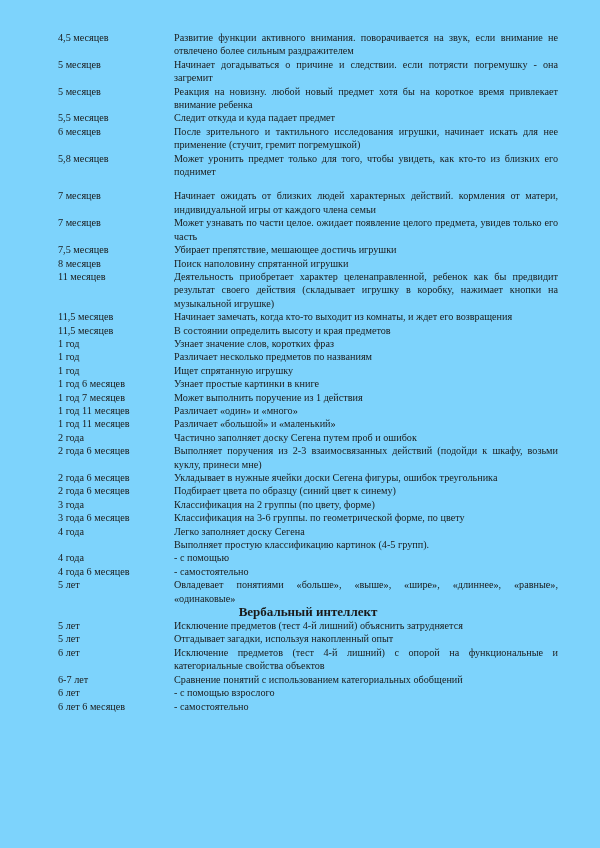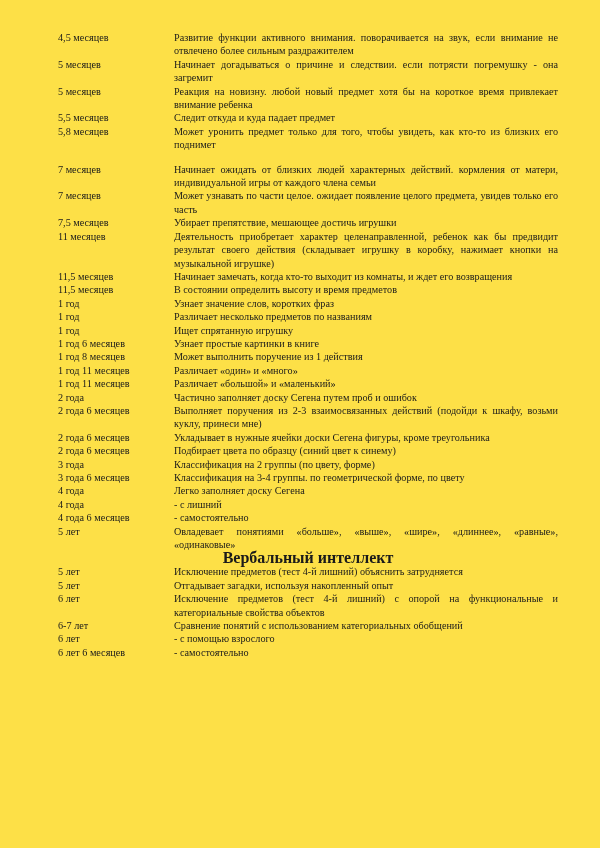--- a/index.html
+++ b/index.html
@@ -20,7 +20,7 @@
     height: 848px;
     box-sizing: border-box;
     padding: 31px 48px 0 58px;
-    background: #fde047;
+    background: #7dd3fc;
   }
   .doc-table {
     width: 494px;

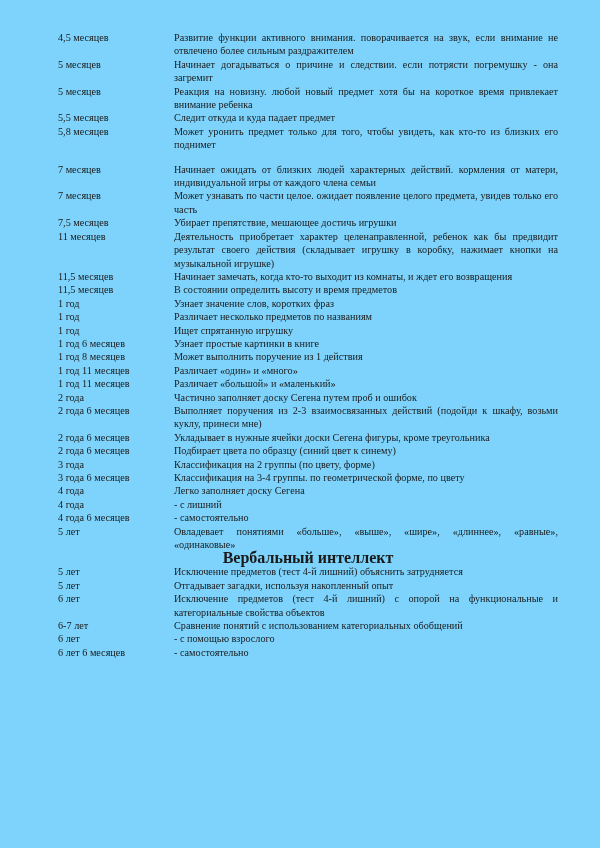--- a/index.html
+++ b/index.html
@@ -82,6 +82,10 @@
           <td class="desc-cell">Следит откуда и куда падает предмет</td>
         </tr>
         <tr>
+          <td class="age-cell">6 месяцев</td>
+          <td class="desc-cell">После зрительного и тактильного исследования игрушки, начинает искать для нее применение (стучит, гремит погремушкой)</td>
+        </tr>
+        <tr>
           <td class="age-cell">5,8 месяцев</td>
           <td class="desc-cell">Может уронить предмет только для того, чтобы увидеть, как кто-то из близких его поднимет</td>
         </tr>

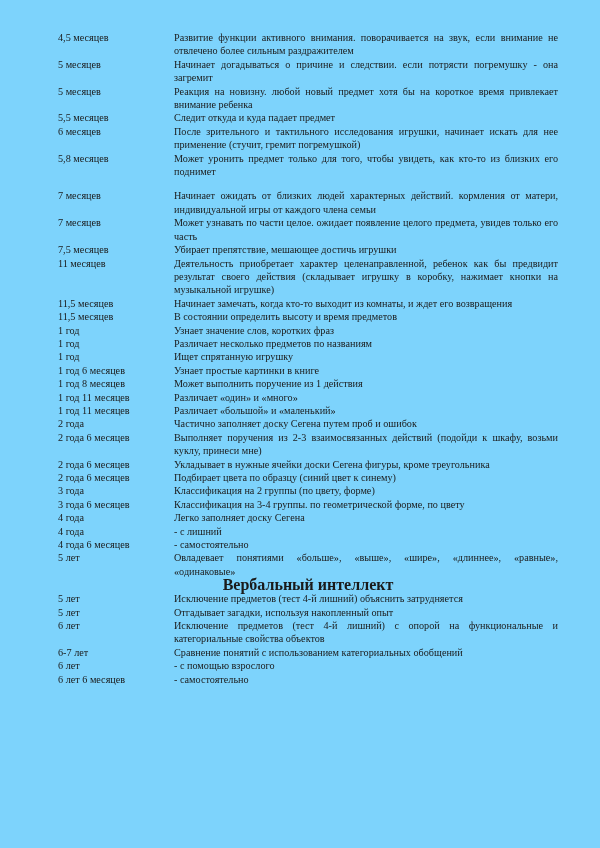--- a/index.html
+++ b/index.html
@@ -105,6 +105,10 @@
           <td class="desc-cell">Убирает препятствие, мешающее достичь игрушки</td>
         </tr>
         <tr>
+          <td class="age-cell">8 месяцев</td>
+          <td class="desc-cell">Поиск наполовину спрятанной игрушки</td>
+        </tr>
+        <tr>
           <td class="age-cell">11 месяцев</td>
           <td class="desc-cell">Деятельность приобретает характер целенаправленной, ребенок как бы предвидит результат своего действия (складывает игрушку в коробку, нажимает кнопки на музыкальной игрушке)</td>
         </tr>

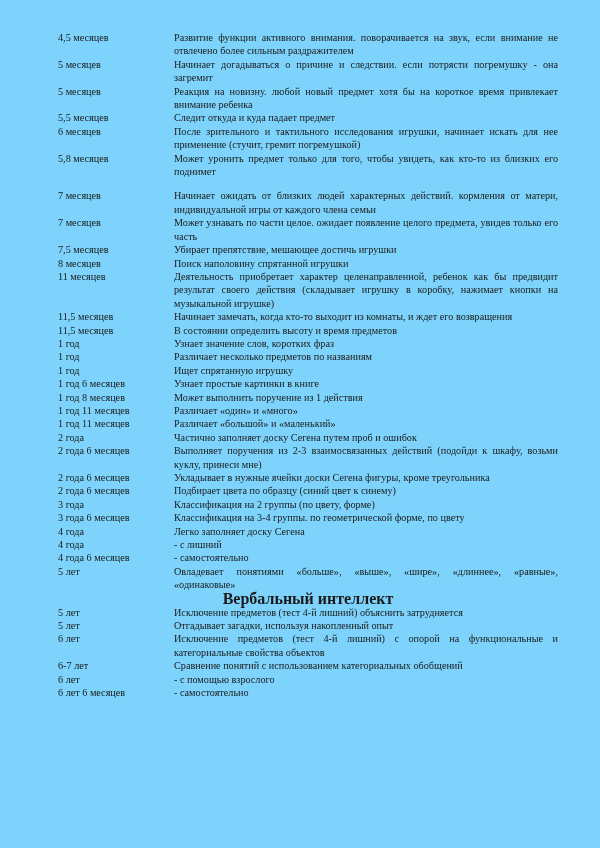--- a/index.html
+++ b/index.html
@@ -118,7 +118,7 @@
         </tr>
         <tr>
           <td class="age-cell">11,5 месяцев</td>
-          <td class="desc-cell">В состоянии определить высоту и время предметов</td>
+          <td class="desc-cell">В состоянии определить высоту и края предметов</td>
         </tr>
         <tr>
           <td class="age-cell">1 год</td>

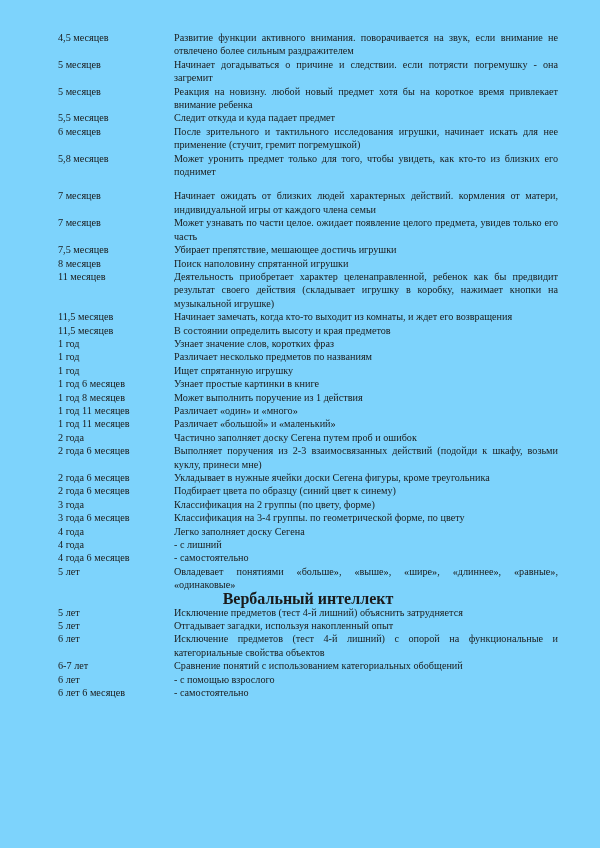--- a/index.html
+++ b/index.html
@@ -137,7 +137,7 @@
           <td class="desc-cell">Узнает простые картинки в книге</td>
         </tr>
         <tr>
-          <td class="age-cell">1 год 8 месяцев</td>
+          <td class="age-cell">1 год 7 месяцев</td>
           <td class="desc-cell">Может выполнить поручение из 1 действия</td>
         </tr>
         <tr>

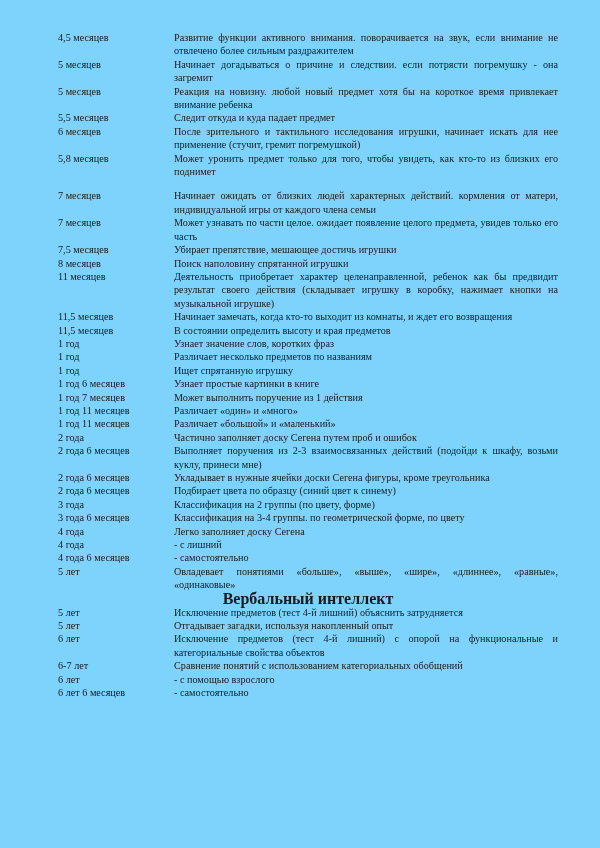--- a/index.html
+++ b/index.html
@@ -158,7 +158,7 @@
         </tr>
         <tr>
           <td class="age-cell">2 года 6 месяцев</td>
-          <td class="desc-cell">Укладывает в нужные ячейки доски Сегена фигуры, кроме треугольника</td>
+          <td class="desc-cell">Укладывает в нужные ячейки доски Сегена фигуры, ошибок треугольника</td>
         </tr>
         <tr>
           <td class="age-cell">2 года 6 месяцев</td>

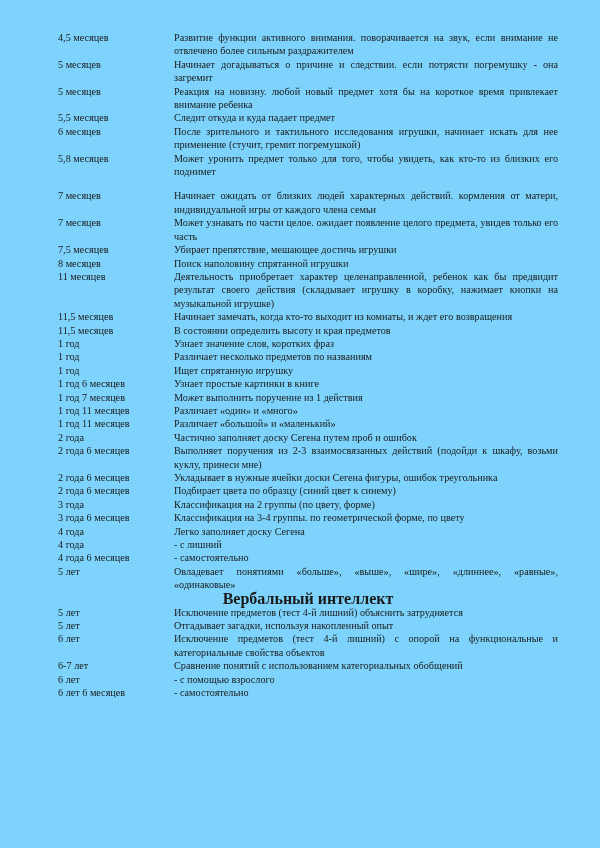--- a/index.html
+++ b/index.html
@@ -170,7 +170,7 @@
         </tr>
         <tr>
           <td class="age-cell">3 года 6 месяцев</td>
-          <td class="desc-cell">Классификация на 3-4 группы. по геометрической форме, по цвету</td>
+          <td class="desc-cell">Классификация на 3-6 группы. по геометрической форме, по цвету</td>
         </tr>
         <tr>
           <td class="age-cell">4 года</td>

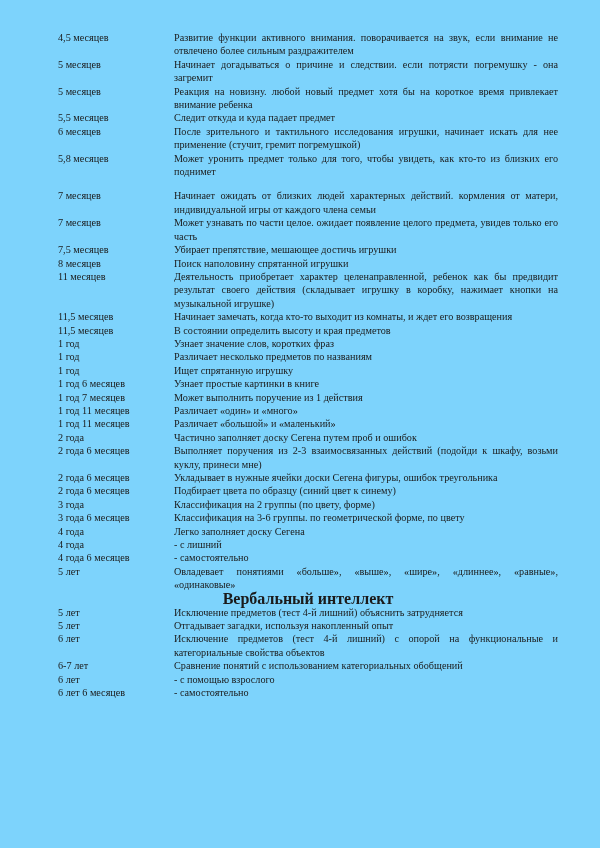--- a/index.html
+++ b/index.html
@@ -177,6 +177,10 @@
           <td class="desc-cell">Легко заполняет доску Сегена</td>
         </tr>
         <tr>
+          <td class="age-cell"></td>
+          <td class="desc-cell">Выполняет простую классификацию картинок (4-5 групп).</td>
+        </tr>
+        <tr>
           <td class="age-cell">4 года</td>
           <td class="desc-cell">- с лишний</td>
         </tr>

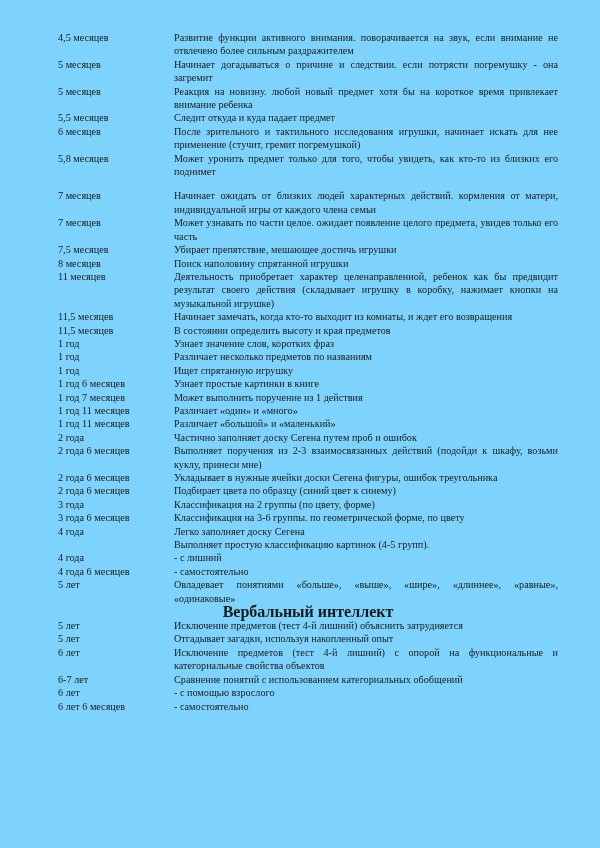--- a/index.html
+++ b/index.html
@@ -182,7 +182,7 @@
         </tr>
         <tr>
           <td class="age-cell">4 года</td>
-          <td class="desc-cell">- с лишний</td>
+          <td class="desc-cell">- с помощью</td>
         </tr>
         <tr>
           <td class="age-cell">4 года 6 месяцев</td>

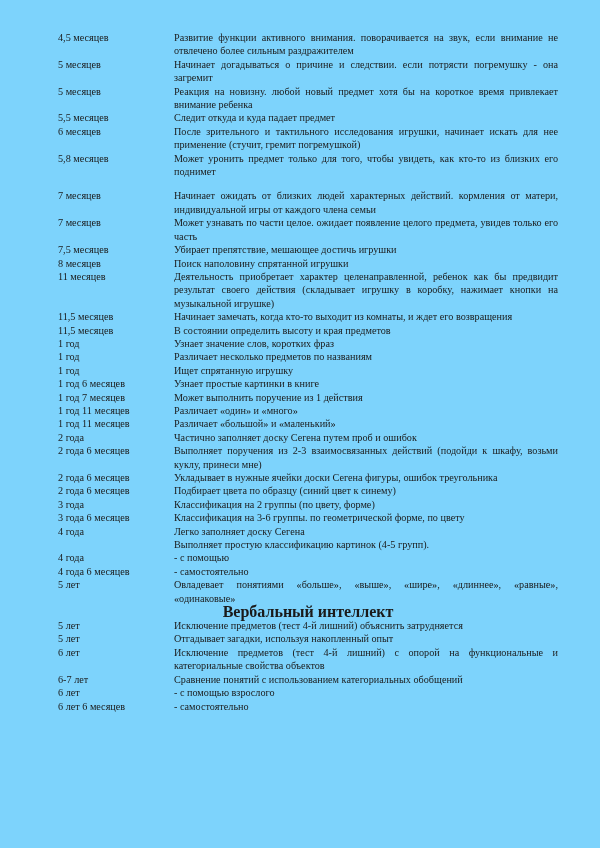--- a/index.html
+++ b/index.html
@@ -54,7 +54,7 @@
   tr.section-row td {
     text-align: center;
     font-weight: bold;
-    font-size: 16px;
+    font-size: 13px;
     line-height: 14px;
     padding-top: 0px;
   }

